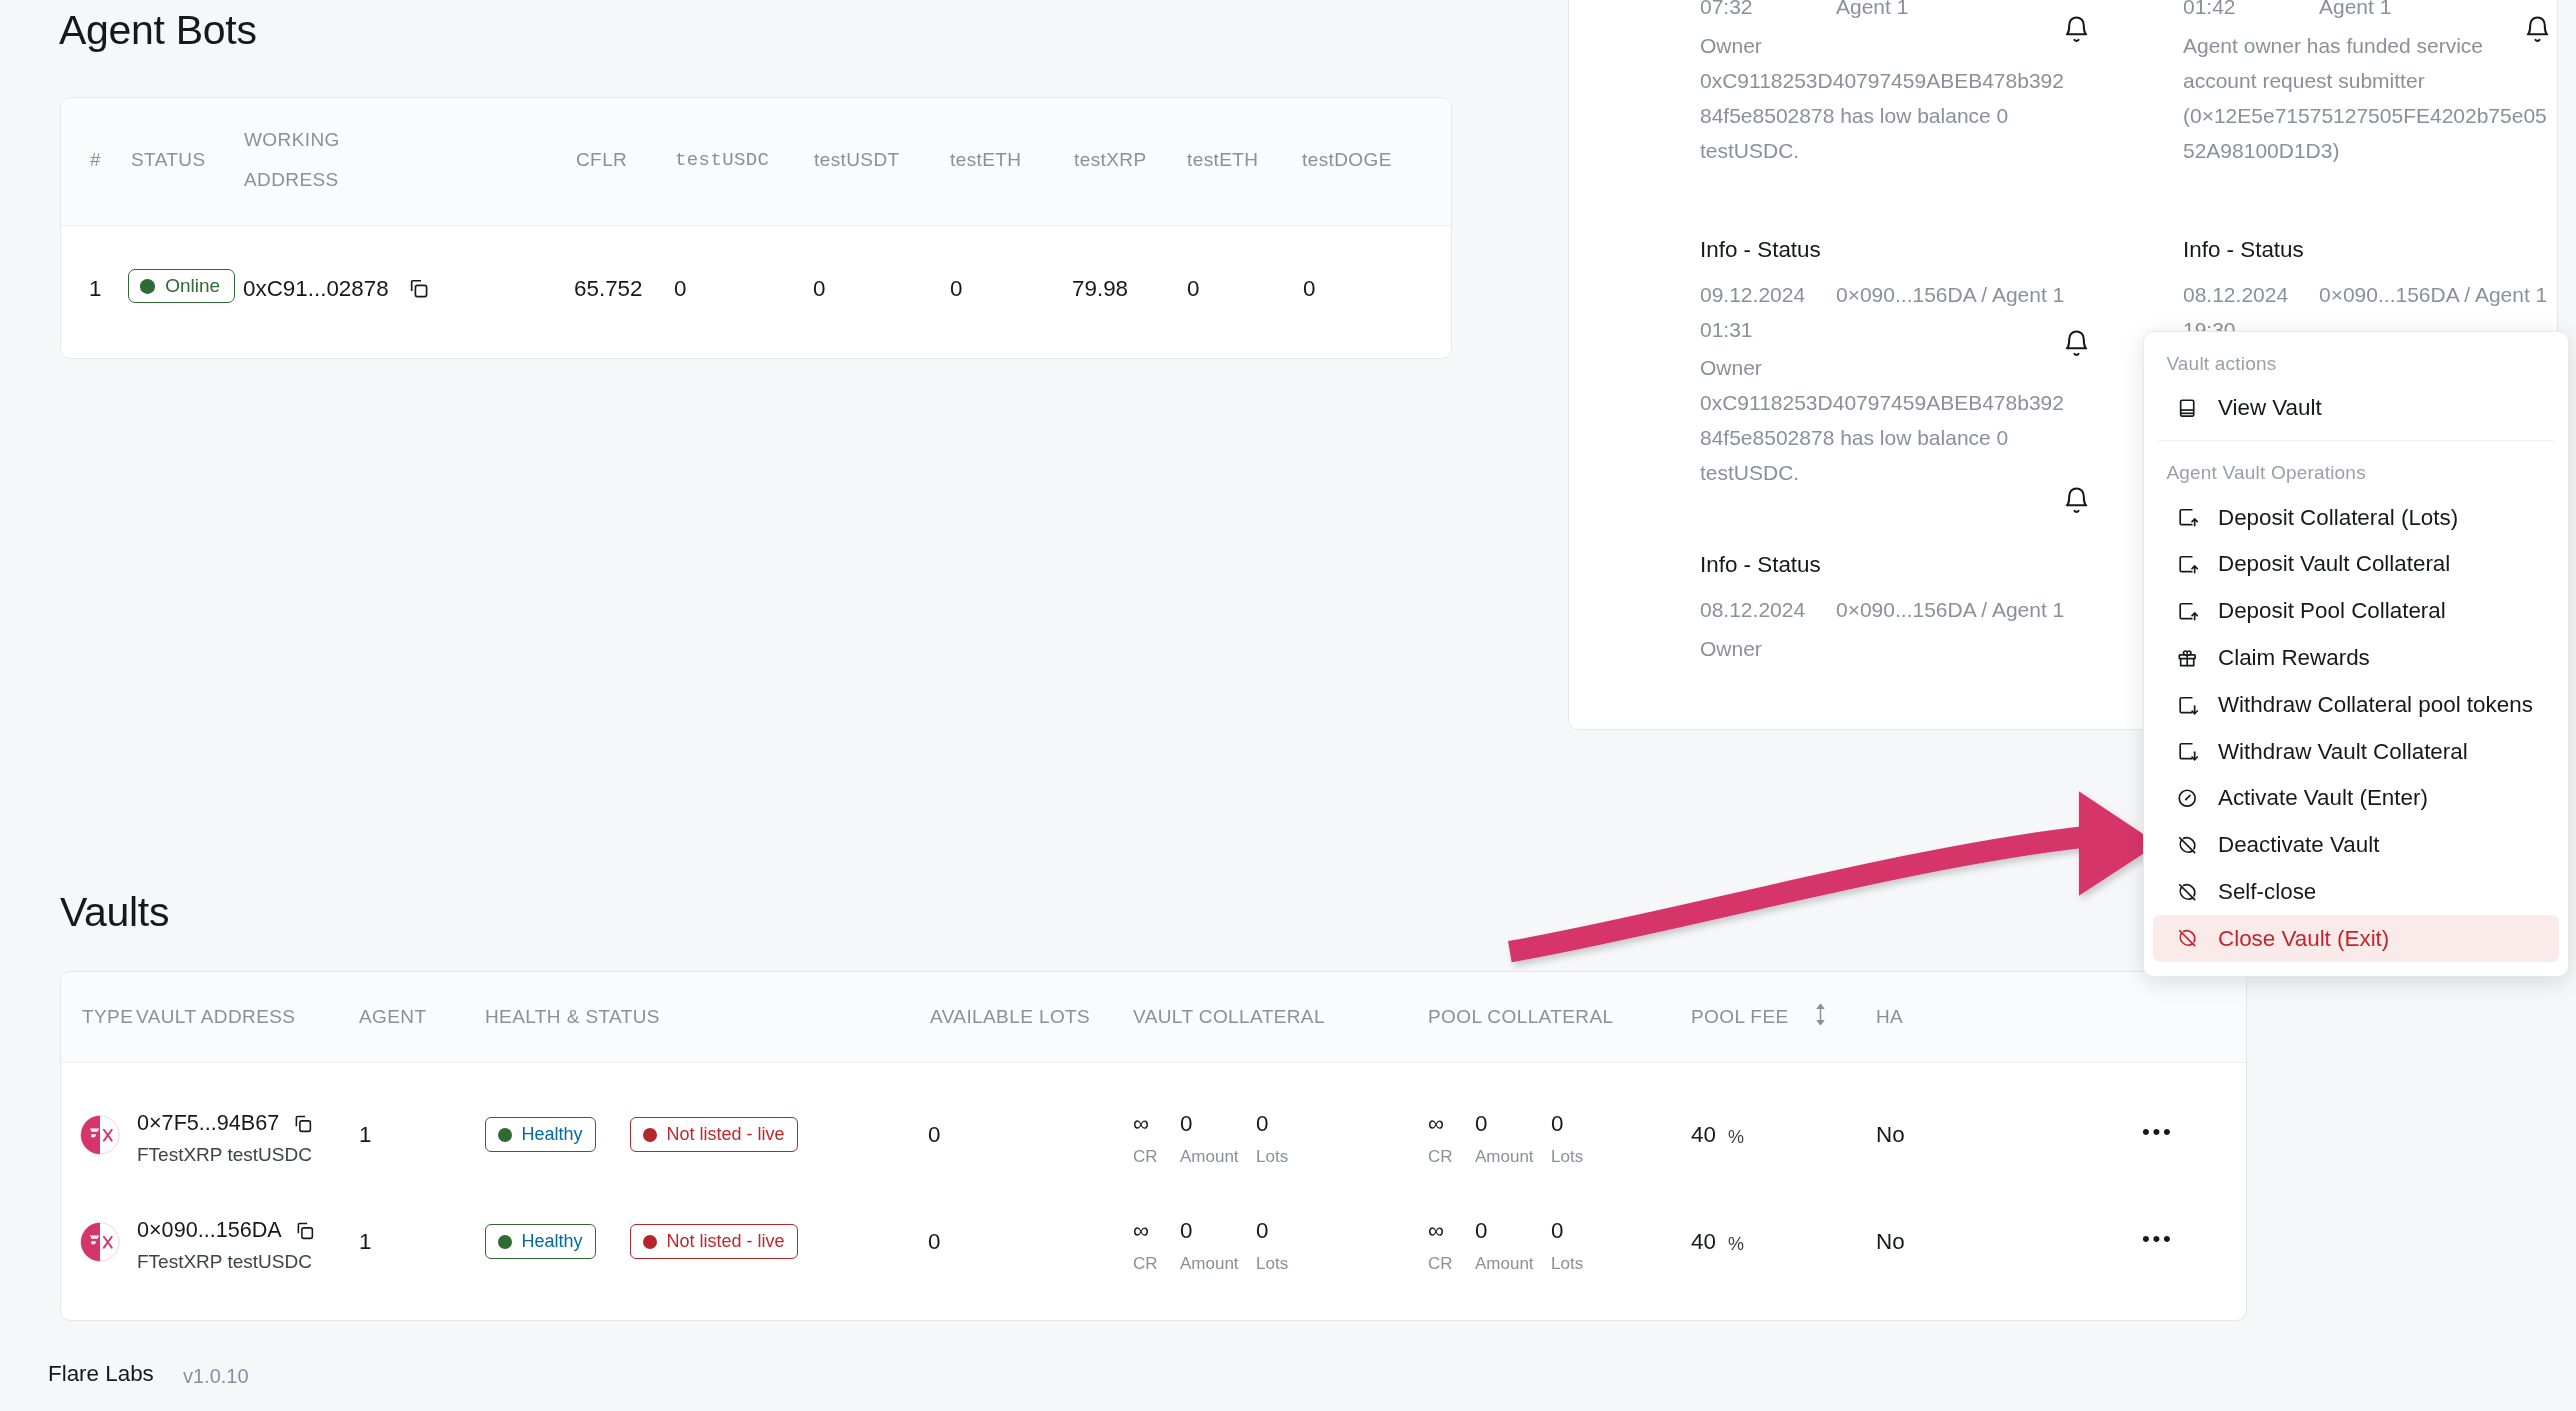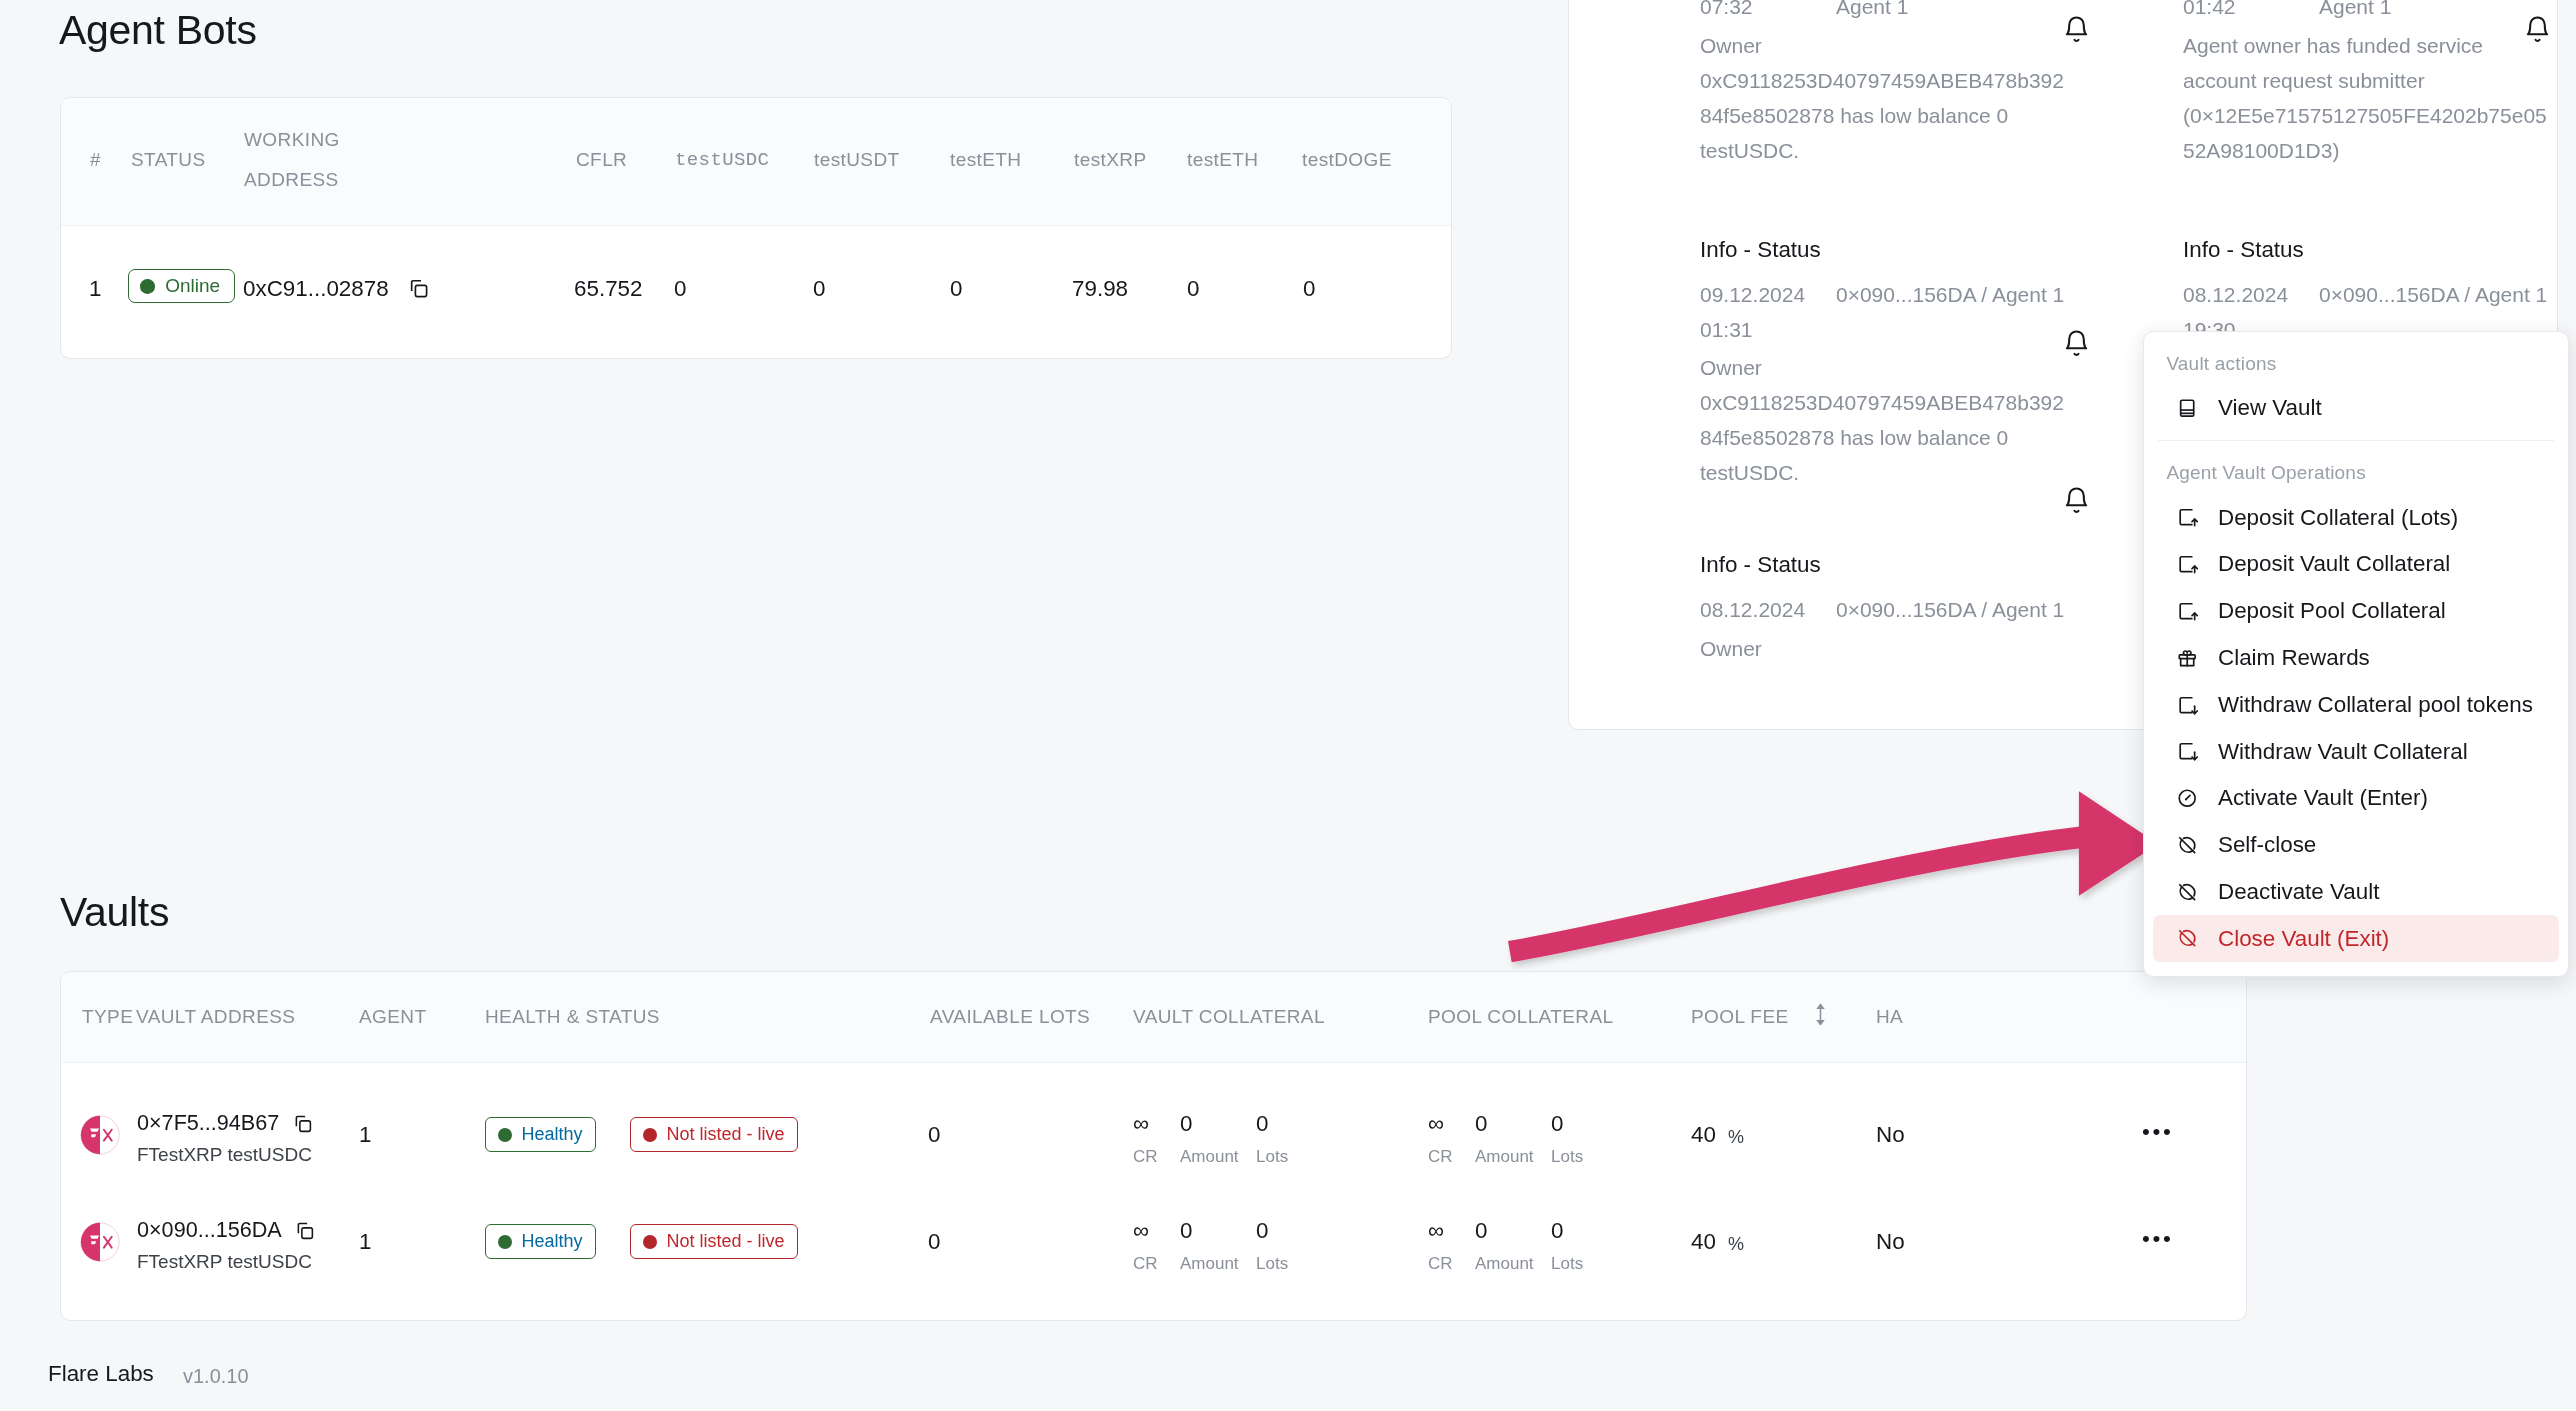--- a/index.html
+++ b/index.html
@@ -562,7 +562,7 @@
           <path d="M4 4 20 20"></path>
         </svg>
       </span>
-      <span>Self-close</span>
+      <span>Deactivate Vault</span>
     </div>
 
     <div class="mi">
@@ -573,7 +573,7 @@
           <path d="M4 4 20 20"></path>
         </svg>
       </span>
-      <span>Deactivate Vault</span>
+      <span>Self-close</span>
     </div>
 
     <div class="mi danger">

